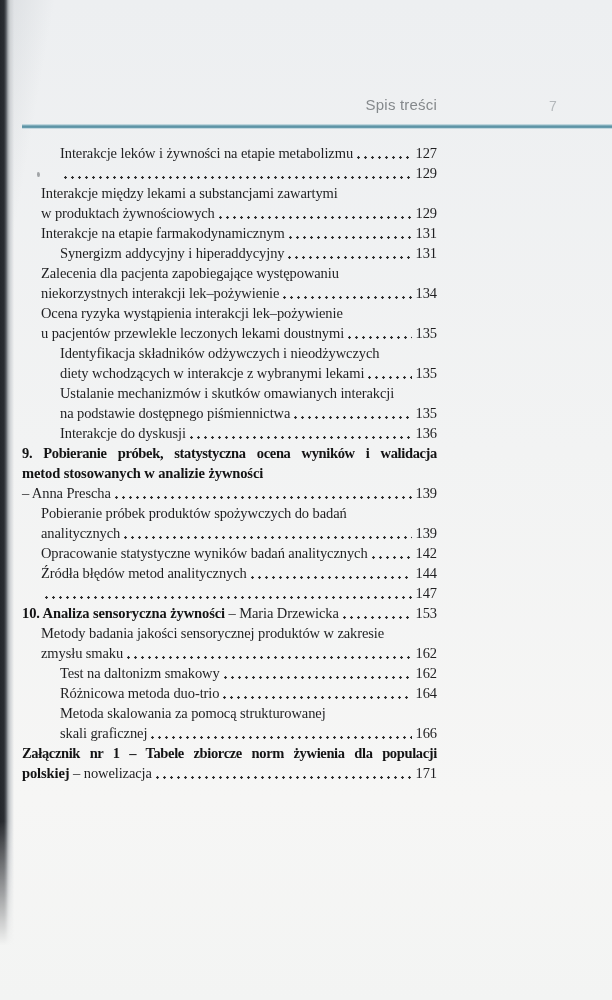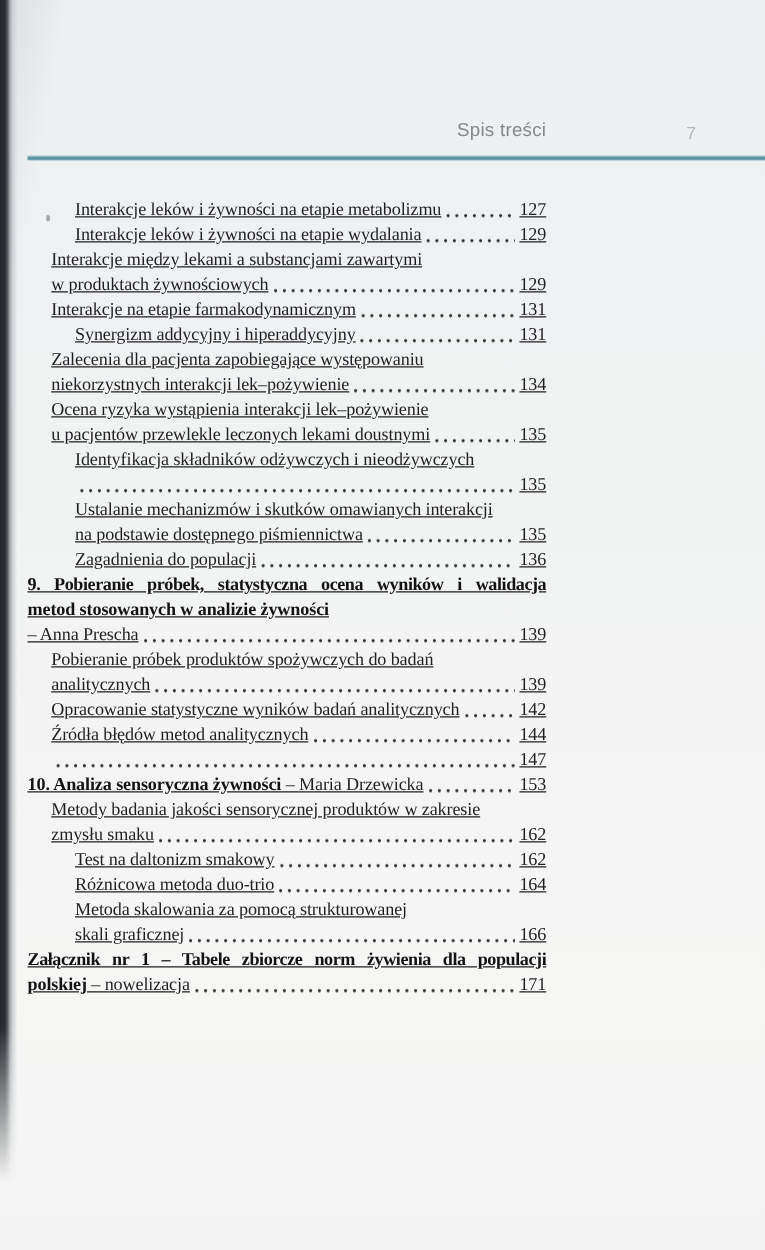--- a/index.html
+++ b/index.html
@@ -59,13 +59,12 @@
   
   .toc {
     position: absolute;
-    left: 22px; top: 158px;
+    left: 22px; top: 143px;
     width: 415px;
     font-size: 14.5px;
     line-height: 20px;
     color: #1f1f21;
     letter-spacing: -0.1px;
-    text-decoration: underline;
   }
   .toc-row {
     display: flex;

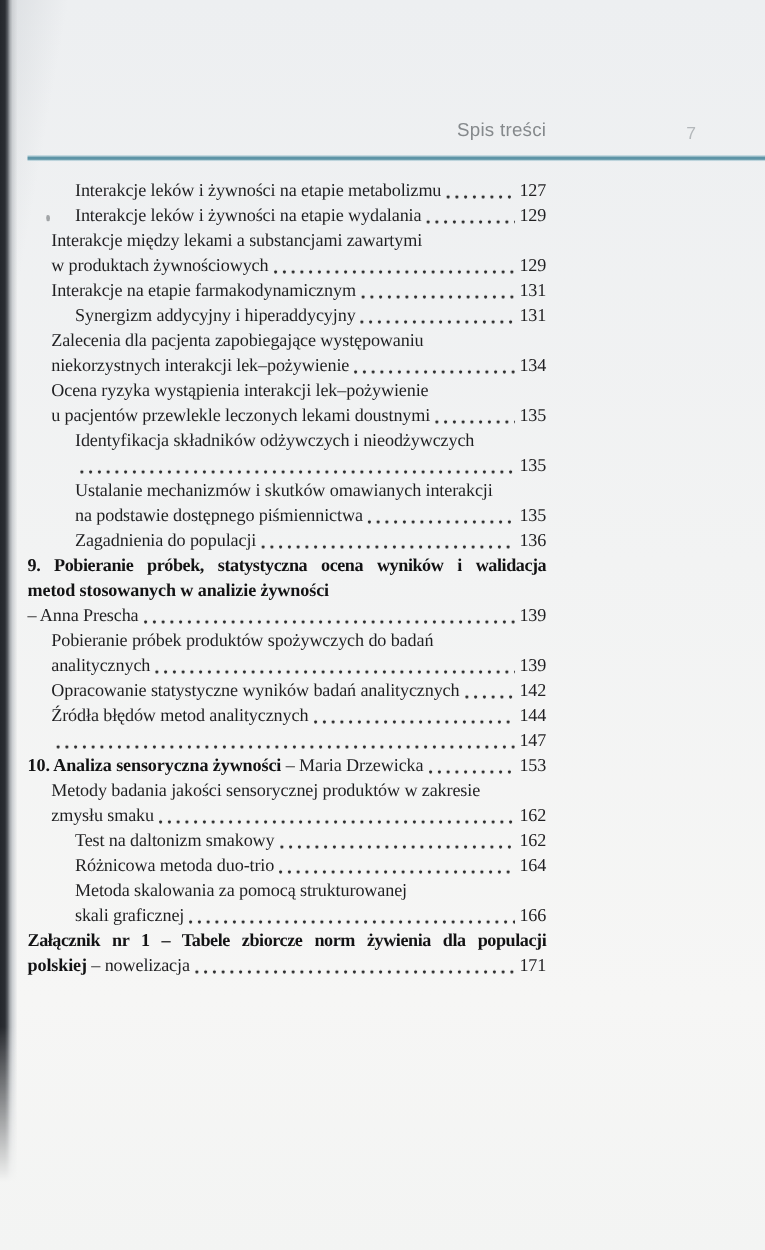--- a/index.html
+++ b/index.html
@@ -128,7 +128,6 @@
     <span class="page-num">127</span>
   </div>
       <div class="toc-row indent-2">
-    <span class="row-text"><span class="seg">Interakcje leków i żywności na etapie wydalania</span></span>
     <span class="leader"></span>
     <span class="page-num">129</span>
   </div>

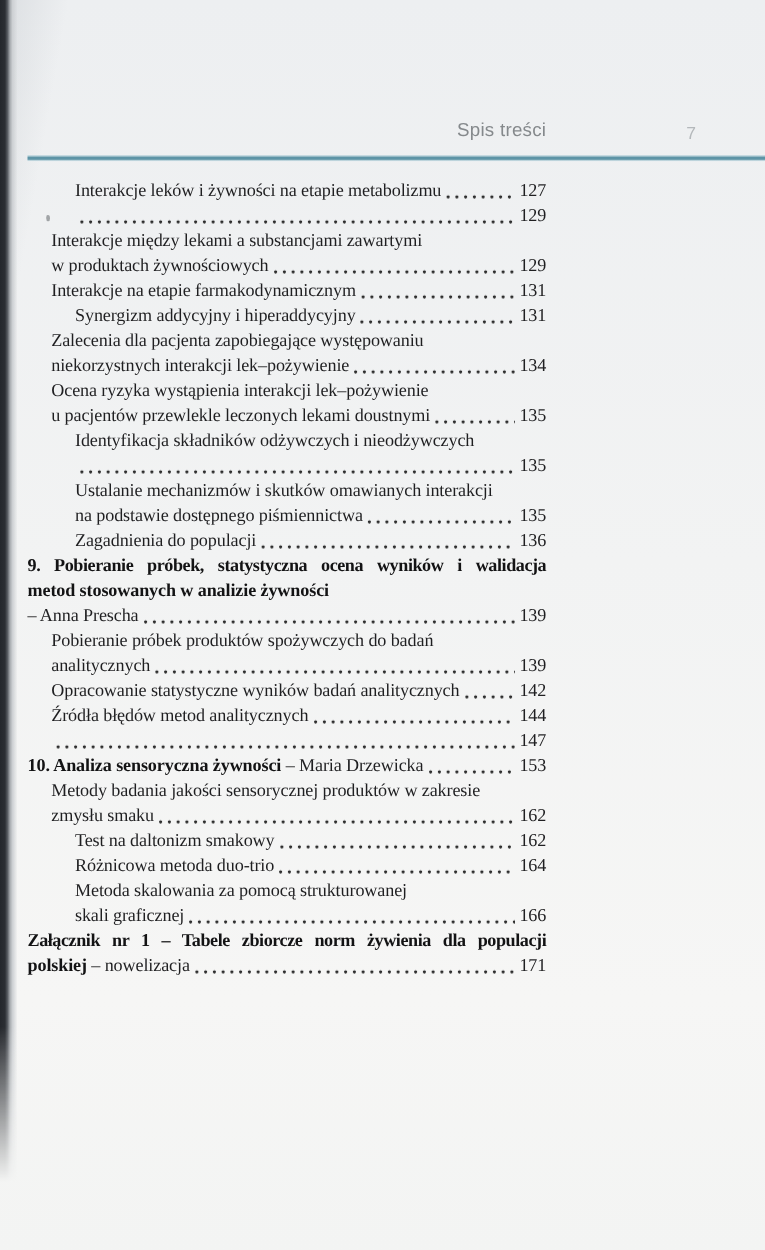--- a/index.html
+++ b/index.html
@@ -173,6 +173,7 @@
 
   </div>
       <div class="toc-row indent-2">
+    <span class="row-text"><span class="seg">diety wchodzących w interakcje z wybranymi lekami</span></span>
     <span class="leader"></span>
     <span class="page-num">135</span>
   </div>

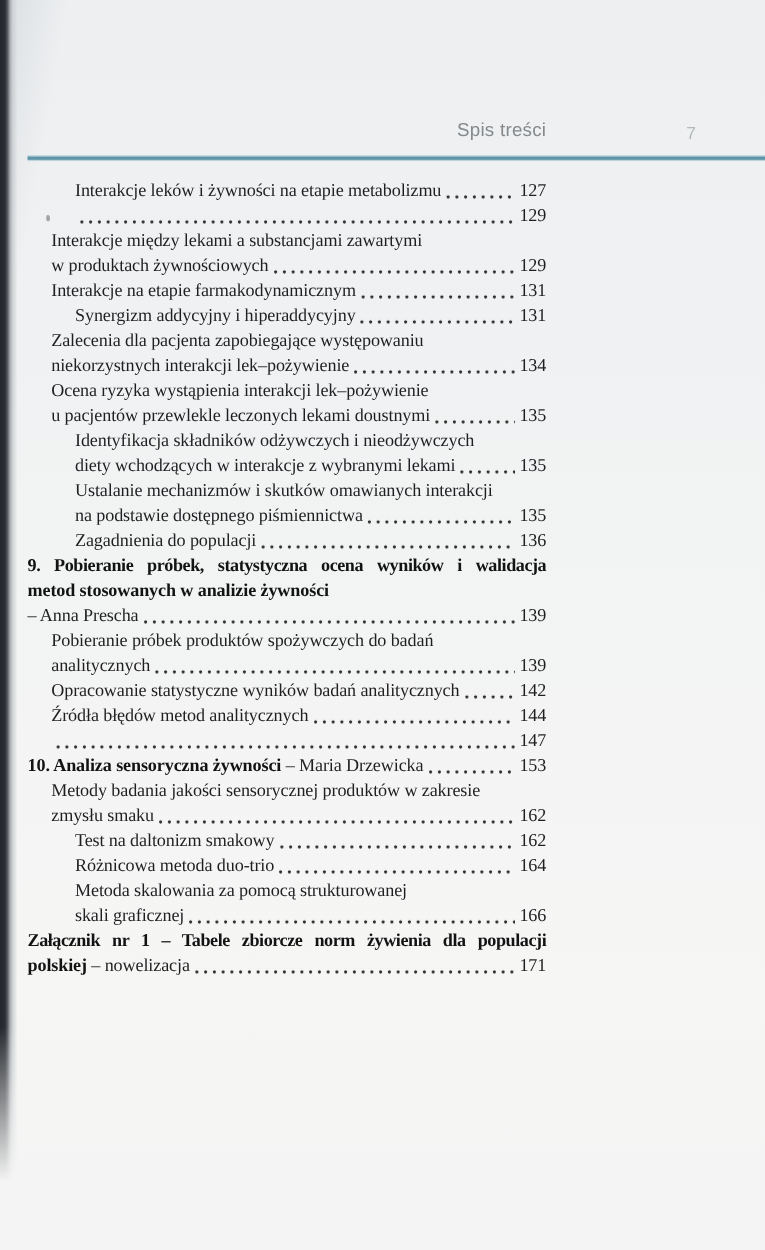--- a/index.html
+++ b/index.html
@@ -187,7 +187,7 @@
     <span class="page-num">135</span>
   </div>
       <div class="toc-row indent-2">
-    <span class="row-text"><span class="seg">Zagadnienia do populacji</span></span>
+    <span class="row-text"><span class="seg">Interakcje do dyskusji</span></span>
     <span class="leader"></span>
     <span class="page-num">136</span>
   </div>

